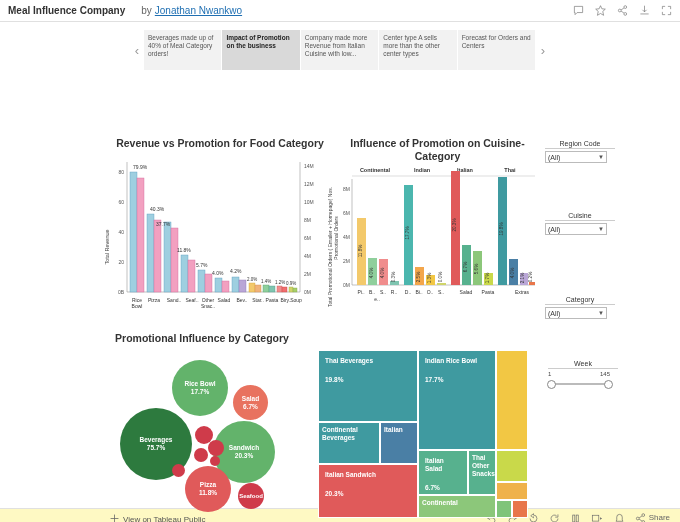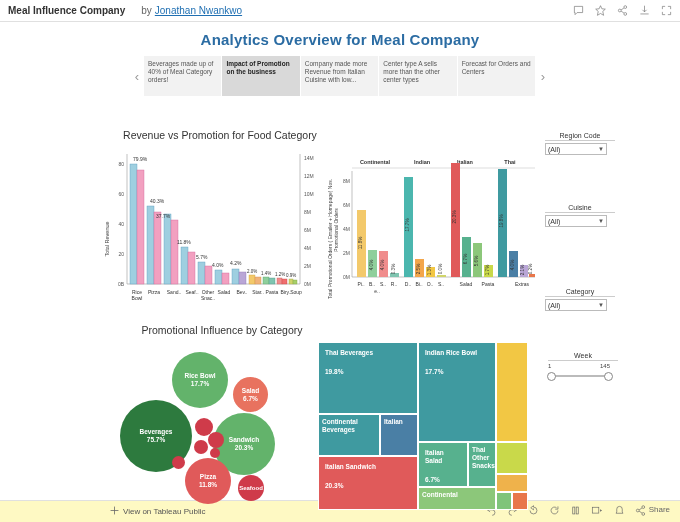--- a/index.html
+++ b/index.html
@@ -118,7 +118,6 @@
 
 <div class="dash">
 
-  <div class="dash-title">Analytics Overview for Meal Company</div>
 
   <div class="story">
     <div class="story-arrow">‹</div>

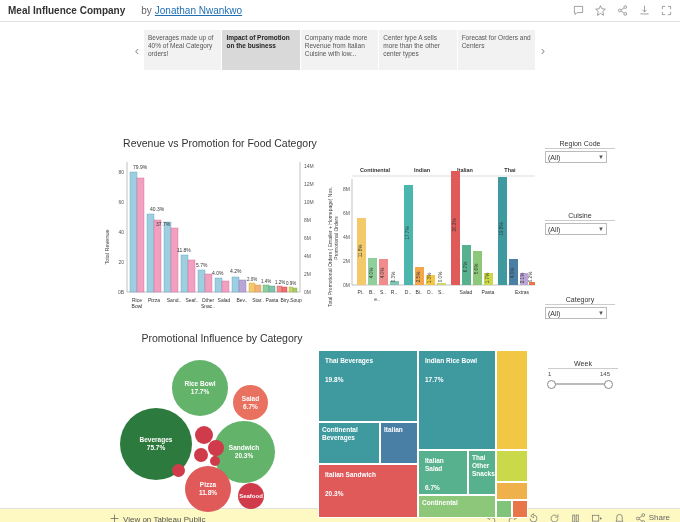--- a/index.html
+++ b/index.html
@@ -43,7 +43,7 @@
   .story-pt.active{background:#d9d9d9;color:#222;font-weight:bold;}
   
   .panel-h{
-    text-align:center;font-size:10.5px;font-weight:normal;color:#333;
+    text-align:center;font-size:10.5px;font-weight:bold;color:#333;
   }
   
   .filter{position:absolute;width:70px;}

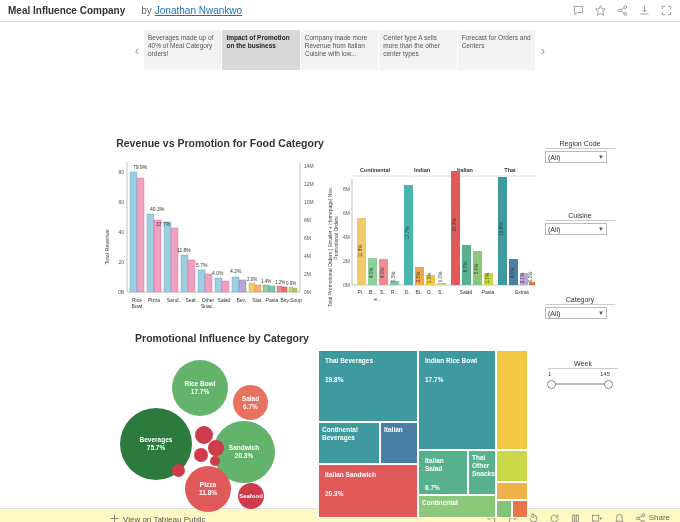--- a/index.html
+++ b/index.html
@@ -221,6 +221,7 @@
     </svg>
   </div>
 
+  <div class="panel-h" style="position:absolute;left:330px;top:107px;width:215px;line-height:13px;">Influence of Promotion on Cuisine-Category</div>
 
   <div class="chart" style="left:330px;top:133px;">
     <svg width="210" height="155" viewBox="0 0 210 155">

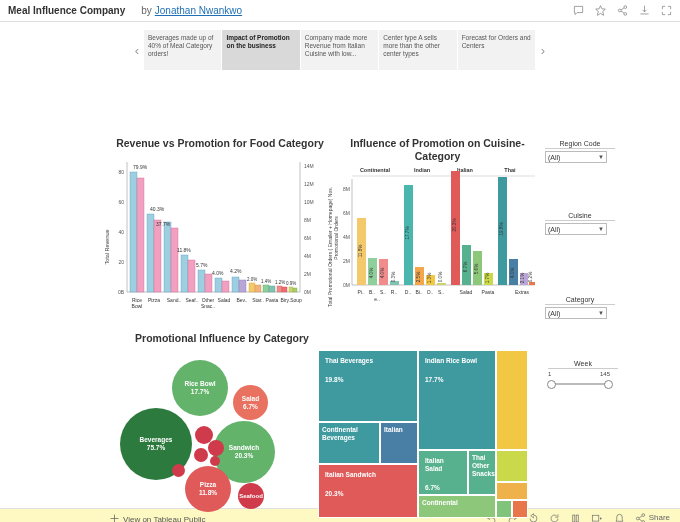--- a/index.html
+++ b/index.html
@@ -315,7 +315,7 @@
     </div>
   </div>
 
-  <div class="panel-h" style="position:absolute;left:112px;top:302px;width:220px;">Promotional Influence by Category</div>
+  <div class="panel-h" style="position:absolute;left:92px;top:302px;width:220px;">Promotional Influence by Category</div>
 
   <div style="position:absolute;left:110px;top:318px;width:215px;height:170px;">
     <div class="bub" style="left:10px;top:60px;width:72px;height:72px;background:#2d7a3e;">

